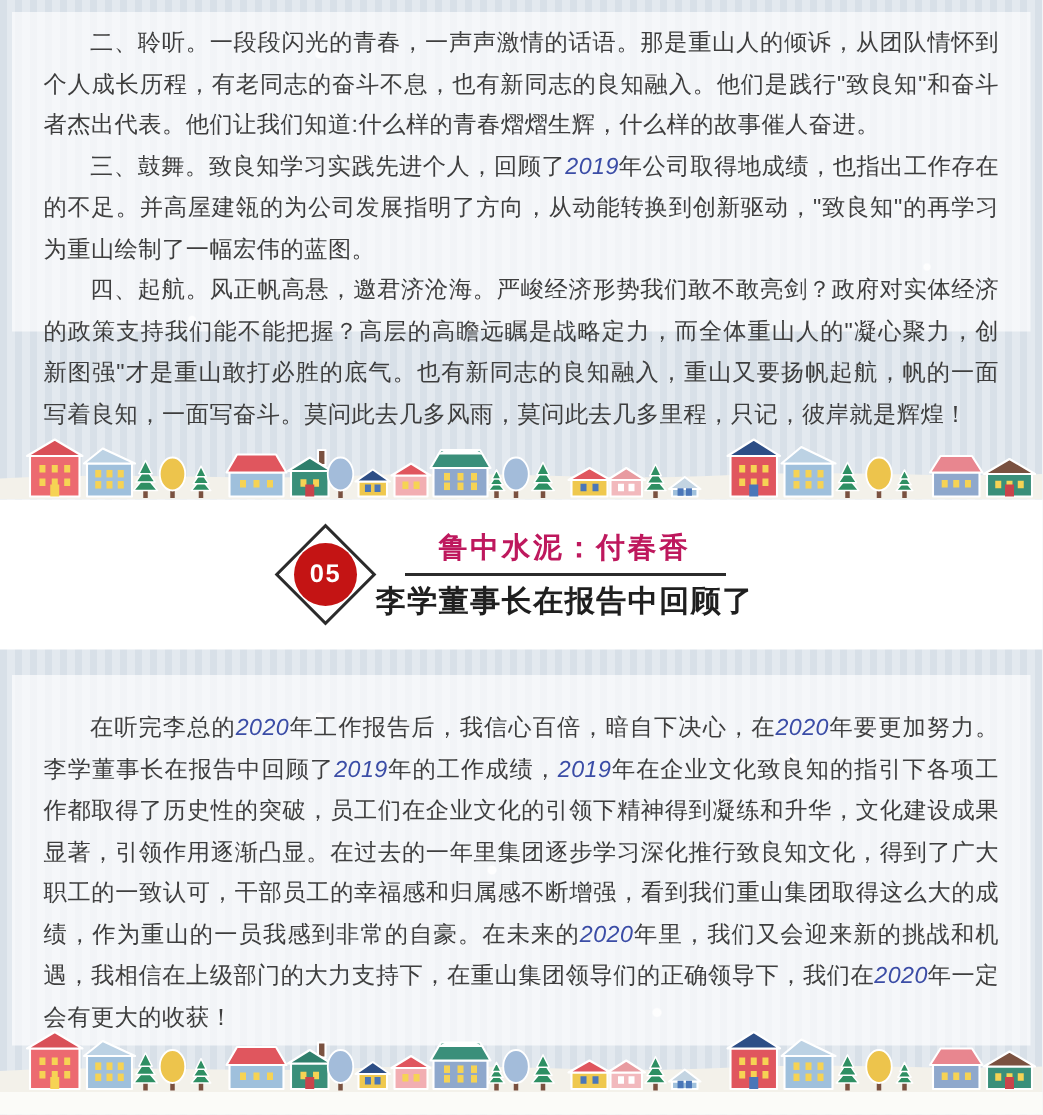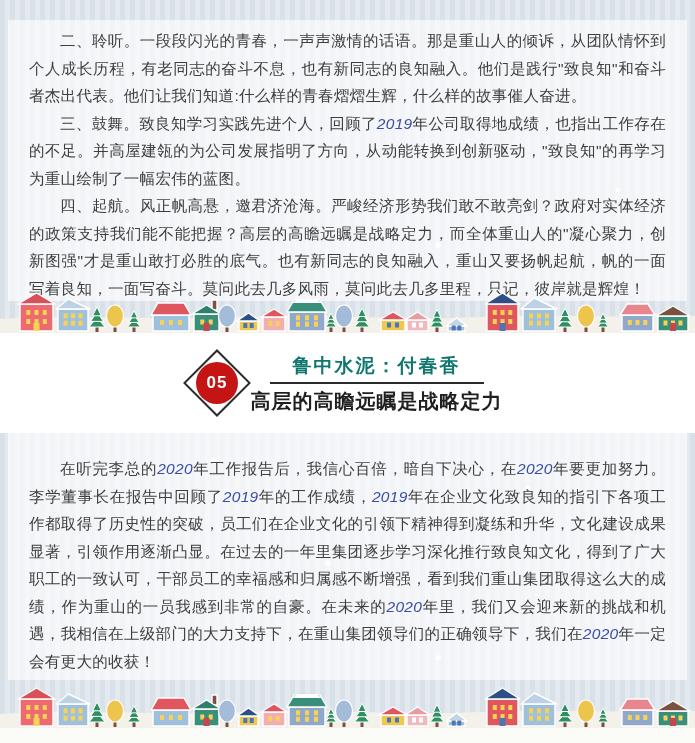--- a/index.html
+++ b/index.html
@@ -21,7 +21,7 @@
       radial-gradient(circle at 430px 225px, rgba(255,255,255,.85) 2.5px, transparent 3.5px),
       linear-gradient(rgba(255,255,255,.66),rgba(255,255,255,.66));
   }
-  .panel-intro{top:20px;height:281px;padding:7px 21px 0 21px;}
+  .panel-intro{top:8px;height:213px;padding:7px 21px 0 21px;}
   .panel-body{top:433px;height:247px;padding:22px 21px 0 21px;}
   .panel p{
     margin:0;text-indent:2em;text-align:justify;

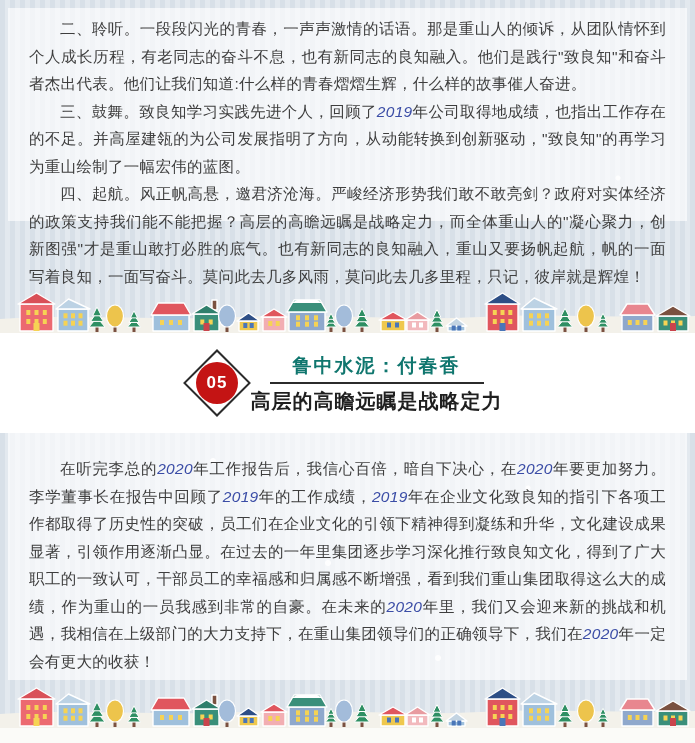--- a/index.html
+++ b/index.html
@@ -48,7 +48,7 @@
   }
   .badge-circle span{color:#fff;font-weight:bold;font-size:17px;letter-spacing:1px;}
   .title-block{display:flex;flex-direction:column;align-items:center;margin-left:8px;}
-  .title-main{font-size:19px;font-weight:bold;color:#0f766e;letter-spacing:2px;line-height:26px;}
+  .title-main{font-size:19px;font-weight:bold;color:#be185d;letter-spacing:2px;line-height:26px;}
   .title-rule{width:214px;height:2px;background:#2b2b2b;margin:3px 0 4px 0;}
   .title-sub{font-size:20px;font-weight:bold;color:#1f1f1f;letter-spacing:1px;line-height:26px;}
 </style>

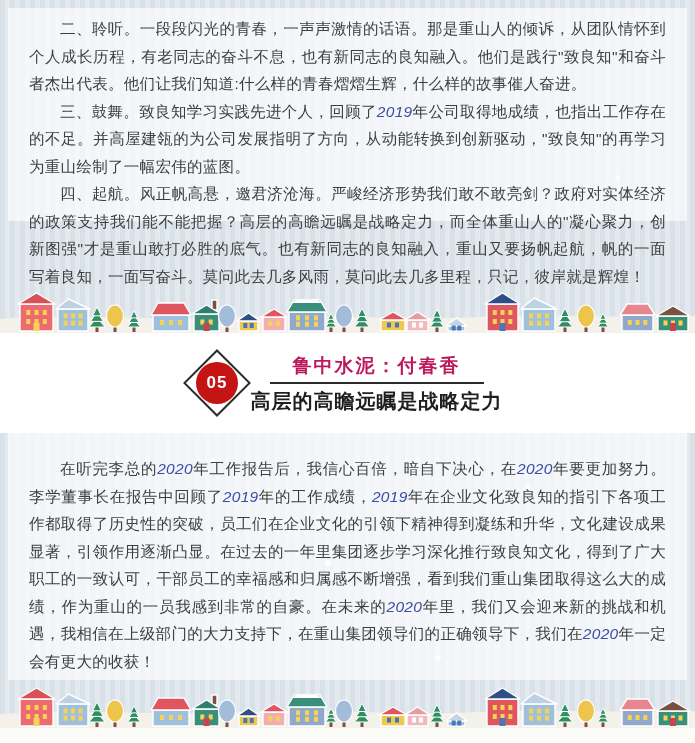--- a/index.html
+++ b/index.html
@@ -275,7 +275,7 @@
     <div class="title-block">
       <div class="title-main">鲁中水泥：付春香</div>
       <div class="title-rule"></div>
-      <div class="title-sub">高层的高瞻远瞩是战略定力</div>
+      <div class="title-sub">李学董事长在报告中回顾了</div>
     </div>
   </div>
 

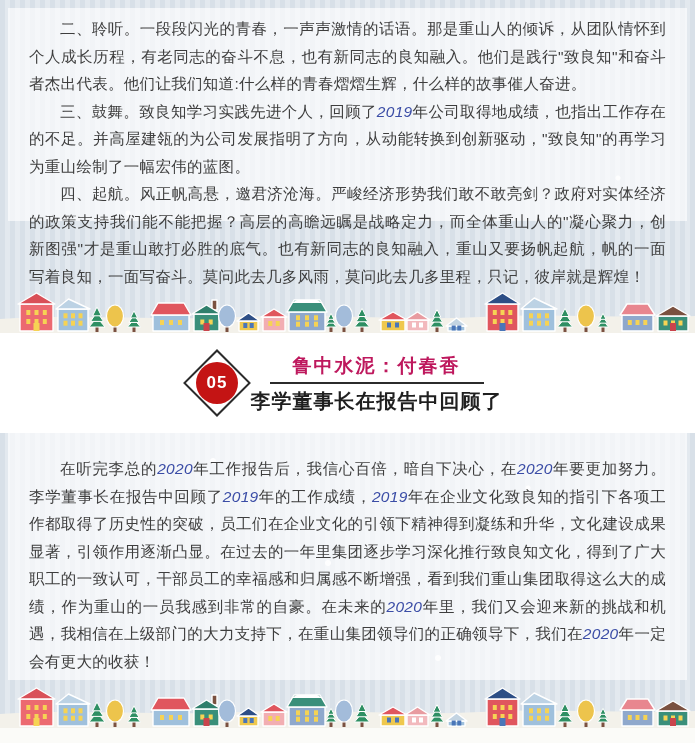--- a/index.html
+++ b/index.html
@@ -22,7 +22,7 @@
       linear-gradient(rgba(255,255,255,.66),rgba(255,255,255,.66));
   }
   .panel-intro{top:8px;height:213px;padding:7px 21px 0 21px;}
-  .panel-body{top:433px;height:247px;padding:22px 21px 0 21px;}
+  .panel-body{top:450px;height:247px;padding:22px 21px 0 21px;}
   .panel p{
     margin:0;text-indent:2em;text-align:justify;
     font-size:15.5px;line-height:27.5px;color:#3e3e3e;

